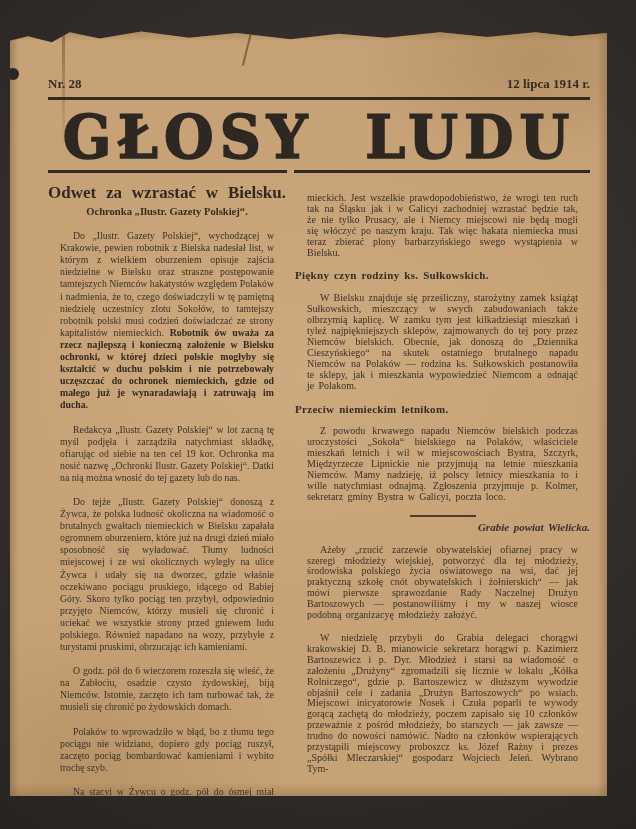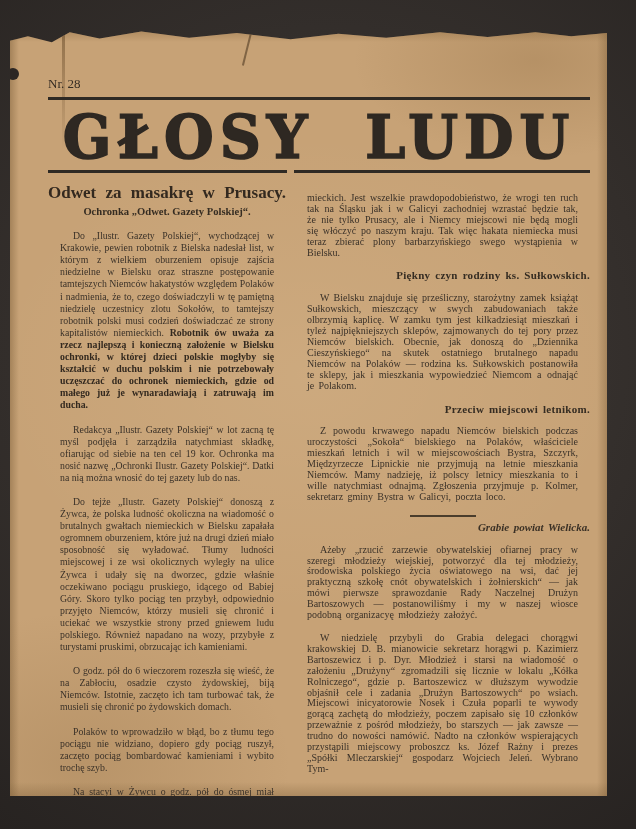--- a/index.html
+++ b/index.html
@@ -33,7 +33,7 @@
     background:#2c2623;}
   .content{position:relative;padding:46px 17px 0 38px;}
   .masthead{display:flex;justify-content:space-between;align-items:flex-end;
-    font-weight:normal;font-size:13px;color:#352c23;}
+    font-weight:bold;font-size:13px;color:#352c23;}
   .masthead .issue{width:120px;}
   .masthead .date{width:150px;text-align:right;}
   .masthead .edition{font-size:13.5px;letter-spacing:.4px;}

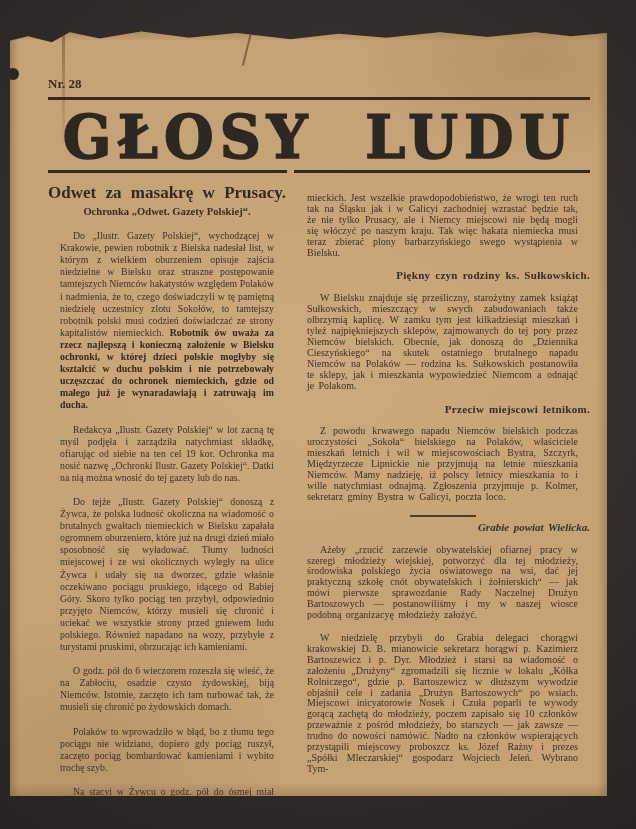--- a/index.html
+++ b/index.html
@@ -78,6 +78,7 @@
 
       <div class="masthead">
         <span class="issue">Nr. 28</span>
+        <span class="date">12 lipca 1914 r.</span>
       </div>
       <hr class="rule">
 

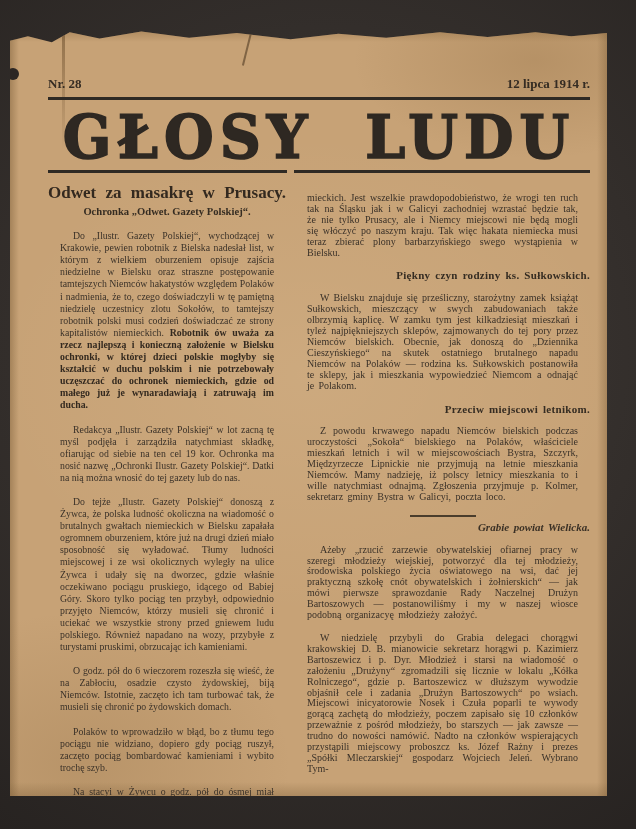--- a/index.html
+++ b/index.html
@@ -92,7 +92,7 @@
       <div class="columns">
 
         <div class="col col-left">
-          <div class="headline">Odwet za masakrę w Prusacy.</div>
+          <div class="headline">Odwet za wzrastać w Bielsku.</div>
           <div class="subheadline">Ochronka „Odwet. Gazety Polskiej“.</div>
           <p><span>Do „Ilustr. Gazety Polskiej“, wychodzącej w Krakowie, pewien robotnik z Bielska nadesłał list, w którym z wielkiem oburzeniem opisuje zajścia niedzielne w Bielsku oraz straszne postępowanie tamtejszych Niemców hakatystów względem Polaków i nadmienia, że to, czego doświadczyli w tę pamiętną niedzielę uczestnicy zlotu Sokołów, to tamtejszy robotnik polski musi codzień doświadczać ze strony kapitalistów niemieckich. </span><span class="boldrun">Robotnik ów uważa za rzecz najlepszą i konieczną założenie w Bielsku ochronki, w której dzieci polskie mogłyby się kształcić w duchu polskim i nie potrzebowały uczęszczać do ochronek niemieckich, gdzie od małego już je wynaradawiają i zatruwają im ducha.</span></p>
           <p>Redakcya „Ilustr. Gazety Polskiej“ w lot zacną tę myśl podjęła i zarządziła natychmiast składkę, ofiarując od siebie na ten cel 19 kor. Ochronka ma nosić nazwę „Ochronki Ilustr. Gazety Polskiej“. Datki na nią można wnosić do tej gazety lub do nas.</p>

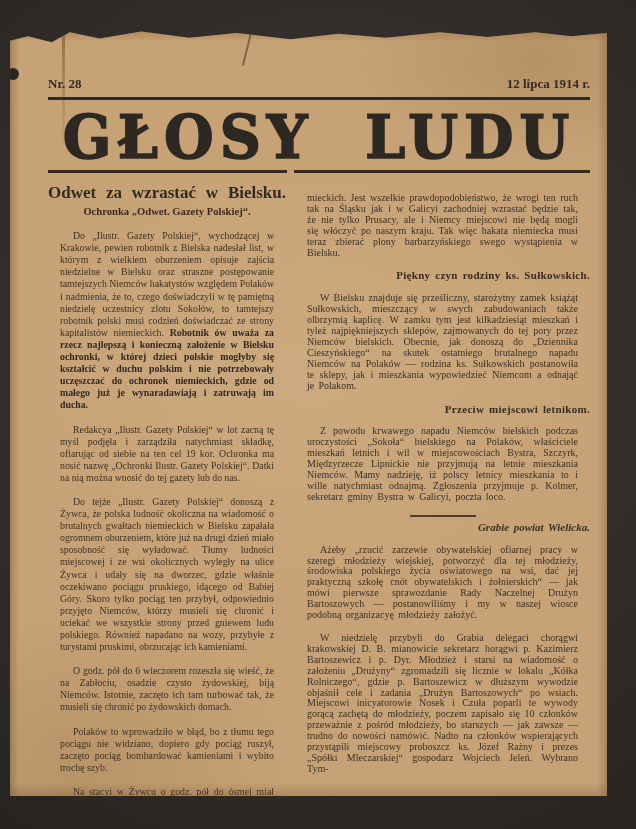--- a/index.html
+++ b/index.html
@@ -93,7 +93,7 @@
 
         <div class="col col-left">
           <div class="headline">Odwet za wzrastać w Bielsku.</div>
-          <div class="subheadline">Ochronka „Odwet. Gazety Polskiej“.</div>
+          <div class="subheadline">Ochronka „Ilustr. Gazety Polskiej“.</div>
           <p><span>Do „Ilustr. Gazety Polskiej“, wychodzącej w Krakowie, pewien robotnik z Bielska nadesłał list, w którym z wielkiem oburzeniem opisuje zajścia niedzielne w Bielsku oraz straszne postępowanie tamtejszych Niemców hakatystów względem Polaków i nadmienia, że to, czego doświadczyli w tę pamiętną niedzielę uczestnicy zlotu Sokołów, to tamtejszy robotnik polski musi codzień doświadczać ze strony kapitalistów niemieckich. </span><span class="boldrun">Robotnik ów uważa za rzecz najlepszą i konieczną założenie w Bielsku ochronki, w której dzieci polskie mogłyby się kształcić w duchu polskim i nie potrzebowały uczęszczać do ochronek niemieckich, gdzie od małego już je wynaradawiają i zatruwają im ducha.</span></p>
           <p>Redakcya „Ilustr. Gazety Polskiej“ w lot zacną tę myśl podjęła i zarządziła natychmiast składkę, ofiarując od siebie na ten cel 19 kor. Ochronka ma nosić nazwę „Ochronki Ilustr. Gazety Polskiej“. Datki na nią można wnosić do tej gazety lub do nas.</p>
           <p>Do tejże „Ilustr. Gazety Polskiej“ donoszą z Żywca, że polska ludność okoliczna na wiadomość o brutalnych gwałtach niemieckich w Bielsku zapałała ogromnem oburzeniem, które już na drugi dzień miało sposobność się wyładować. Tłumy ludności miejscowej i ze wsi okolicznych wyległy na ulice Żywca i udały się na dworzec, gdzie właśnie oczekiwano pociągu pruskiego, idącego od Babiej Góry. Skoro tylko pociąg ten przybył, odpowiednio przyjęto Niemców, którzy musieli się chronić i uciekać we wszystkie strony przed gniewem ludu polskiego. Również napadano na wozy, przybyłe z turystami pruskimi, obrzucając ich kamieniami.</p>

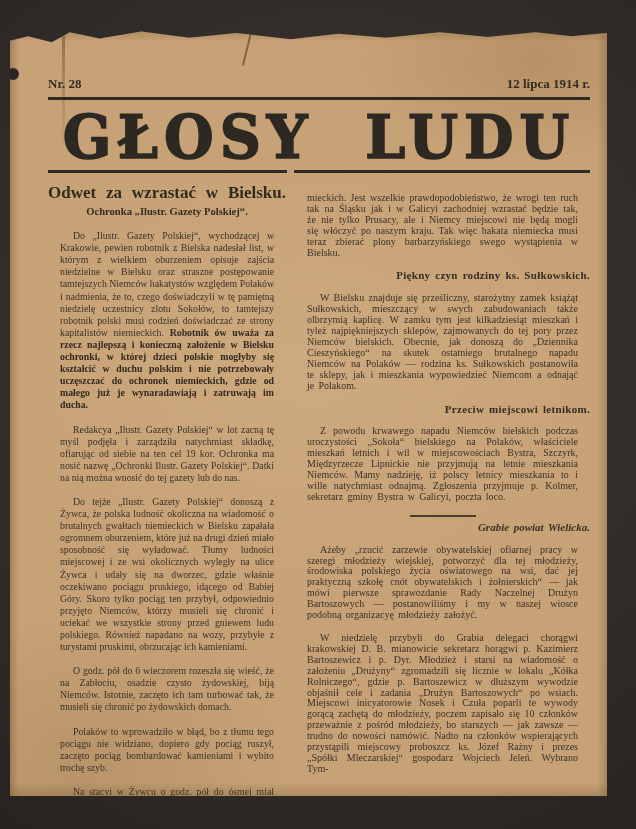--- a/index.html
+++ b/index.html
@@ -58,7 +58,7 @@
   .headline{font-size:17px;line-height:20px;font-weight:bold;color:#33291f;
     text-align:justify;text-align-last:justify;margin:2px 0 3px 0;}
   .subheadline{font-size:10.6px;font-weight:bold;text-align:center;margin:2px 0 3px 0;color:#352c22;}
-  .sec-heading{font-size:11px;font-weight:bold;text-align:right;
+  .sec-heading{font-size:11px;font-weight:bold;text-align:left;
     margin:6px 0 3px 0;letter-spacing:.3px;color:#352c22;}
   .divider{width:66px;border:0;border-top:2px solid #4a3d2c;margin:8px auto 5px auto;}
   .place-heading{font-size:11px;font-weight:bold;font-style:italic;text-align:right;

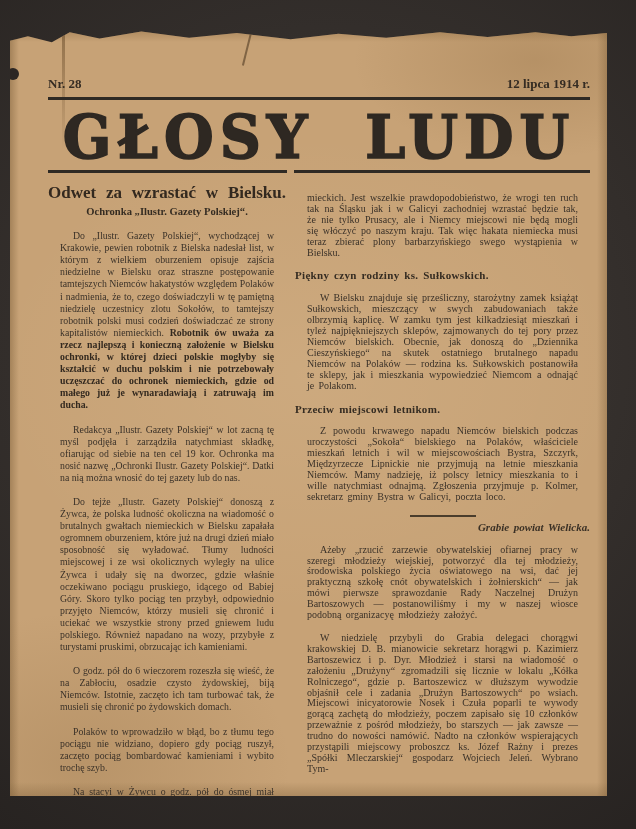--- a/index.html
+++ b/index.html
@@ -107,7 +107,7 @@
           <p class="noindent">mieckich. Jest wszelkie prawdopodobieństwo, że wrogi ten ruch tak na Śląsku jak i w Galicyi zachodniej wzrastać będzie tak, że nie tylko Prusacy, ale i Niemcy miejscowi nie będą mogli się włóczyć po naszym kraju. Tak więc hakata niemiecka musi teraz zbierać plony barbarzyńskiego swego wystąpienia w Bielsku.</p>
           <div class="sec-heading">Piękny czyn rodziny ks. Sułkowskich.</div>
           <p>W Bielsku znajduje się prześliczny, starożytny zamek książąt Sułkowskich, mieszczący w swych zabudowaniach także olbrzymią kaplicę. W zamku tym jest kilkadziesiąt mieszkań i tyleż najpiękniejszych sklepów, zajmowanych do tej pory przez Niemców bielskich. Obecnie, jak donoszą do „Dziennika Cieszyńskiego“ na skutek ostatniego brutalnego napadu Niemców na Polaków — rodzina ks. Sułkowskich postanowiła te sklepy, jak i mieszkania wypowiedzieć Niemcom a odnająć je Polakom.</p>
-          <div class="sec-heading">Przeciw miejscowi letnikom.</div>
+          <div class="sec-heading">Przeciw niemieckim letnikom.</div>
           <p>Z powodu krwawego napadu Niemców bielskich podczas uroczystości „Sokoła“ bielskiego na Polaków, właściciele mieszkań letnich i wil w miejscowościach Bystra, Szczyrk, Międzyrzecze Lipnickie nie przyjmują na letnie mieszkania Niemców. Mamy nadzieję, iż polscy letnicy mieszkania to i wille natychmiast odnajmą. Zgłoszenia przyjmuje p. Kolmer, sekretarz gminy Bystra w Galicyi, poczta loco.</p>
           <hr class="divider">
           <div class="place-heading">Grabie powiat Wielicka.</div>

